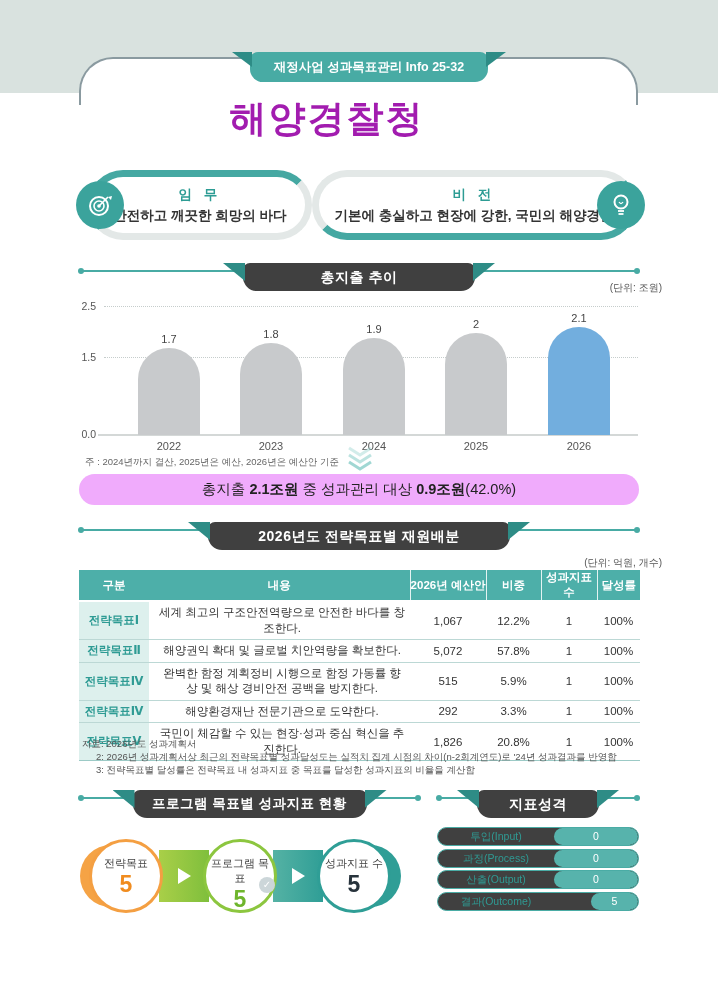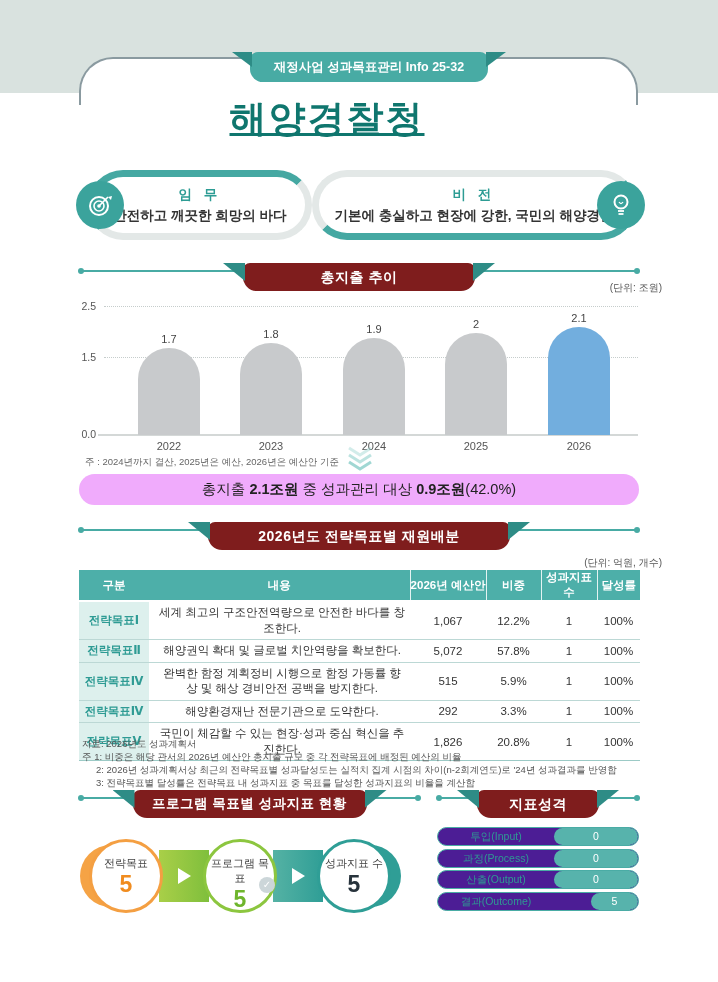--- a/index.html
+++ b/index.html
@@ -29,7 +29,7 @@
   .badge::after{right:-18px;clip-path:polygon(0 0,100% 0,0 100%);}
 
   .title{position:absolute;left:0;top:94px;width:654px;text-align:center;font-size:37px;font-weight:800;
-        color:#0f766e;letter-spacing:2px;text-decoration:underline;}
+        color:#a21caf;letter-spacing:2px;}
 
   
   .pill{position:absolute;top:170px;height:70px;background:#fff;border-radius:38px;box-sizing:border-box;border:7px solid;}

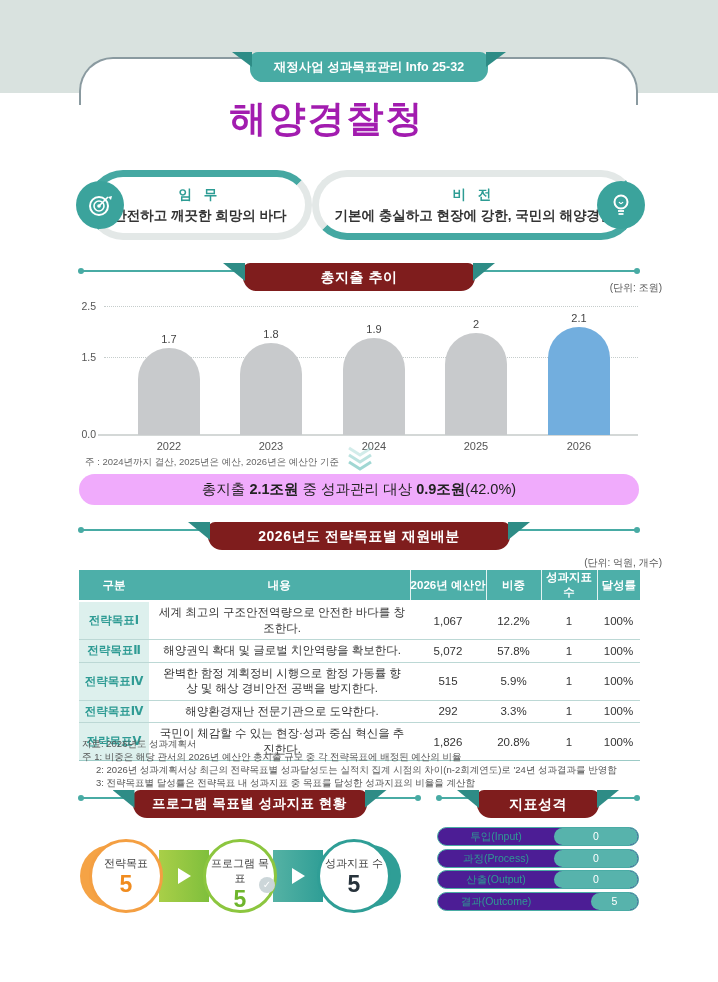--- a/index.html
+++ b/index.html
@@ -14,7 +14,7 @@
   .ribbon .rline{position:absolute;left:0;right:0;top:7px;height:2px;background:#48aba4;}
   .ribbon .rline::before,.ribbon .rline::after{content:'';position:absolute;top:-2px;width:6px;height:6px;border-radius:50%;background:#48aba4;}
   .ribbon .rline::before{left:-1px}.ribbon .rline::after{right:-1px}
-  .ribbon .rbody{position:relative;margin:0 auto;height:28px;line-height:28px;background:#7f1d1d;color:#fff;
+  .ribbon .rbody{position:relative;margin:0 auto;height:28px;line-height:28px;background:#404040;color:#fff;
         font-weight:bold;font-size:14px;text-align:center;border-radius:7px 7px 14px 14px;letter-spacing:.5px;}
   .ribbon .rbody::before,.ribbon .rbody::after{content:'';position:absolute;top:0;width:22px;height:18px;background:#2e8c86;}
   .ribbon .rbody::before{left:-20px;clip-path:polygon(0 0,100% 0,100% 100%);}

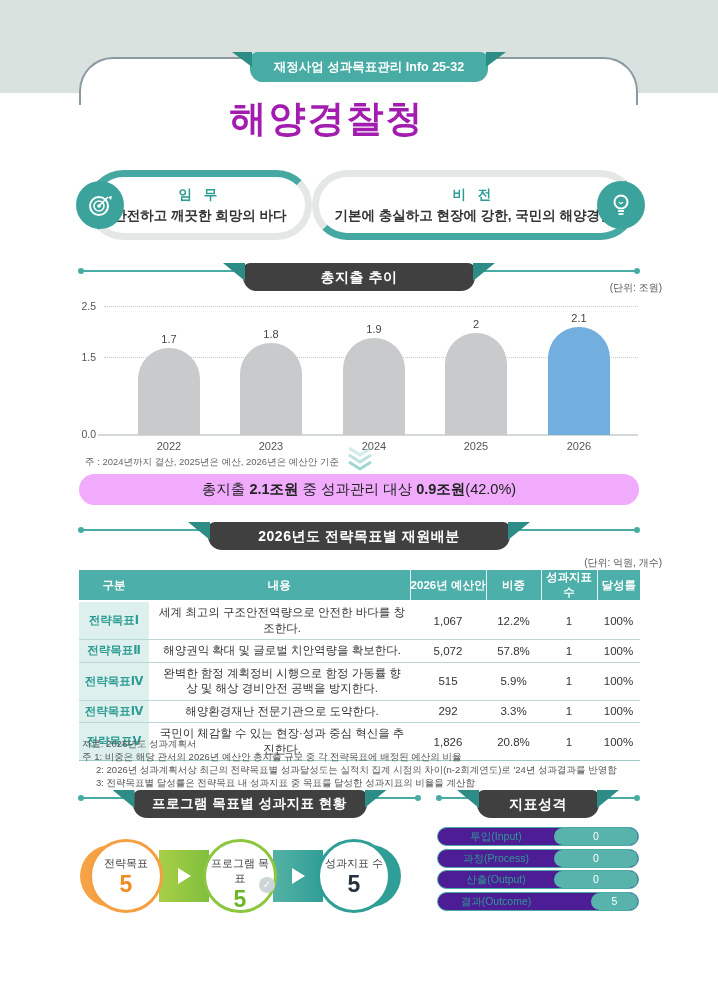--- a/index.html
+++ b/index.html
@@ -237,7 +237,6 @@
 
   <div class="fnotes">
     <div>자료:  2026년도 성과계획서</div>
-    <div>주 1: 비중은 해당 관서의 2026년 예산안 총지출 규모 중 각 전략목표에 배정된 예산의 비율</div>
     <div class="ind">2: 2026년 성과계획서상 최근의 전략목표별 성과달성도는 실적치 집계 시점의 차이(n-2회계연도)로 '24년 성과결과를 반영함</div>
     <div class="ind">3: 전략목표별 달성률은 전략목표 내 성과지표 중 목표를 달성한 성과지표의 비율을 계산함</div>
   </div>

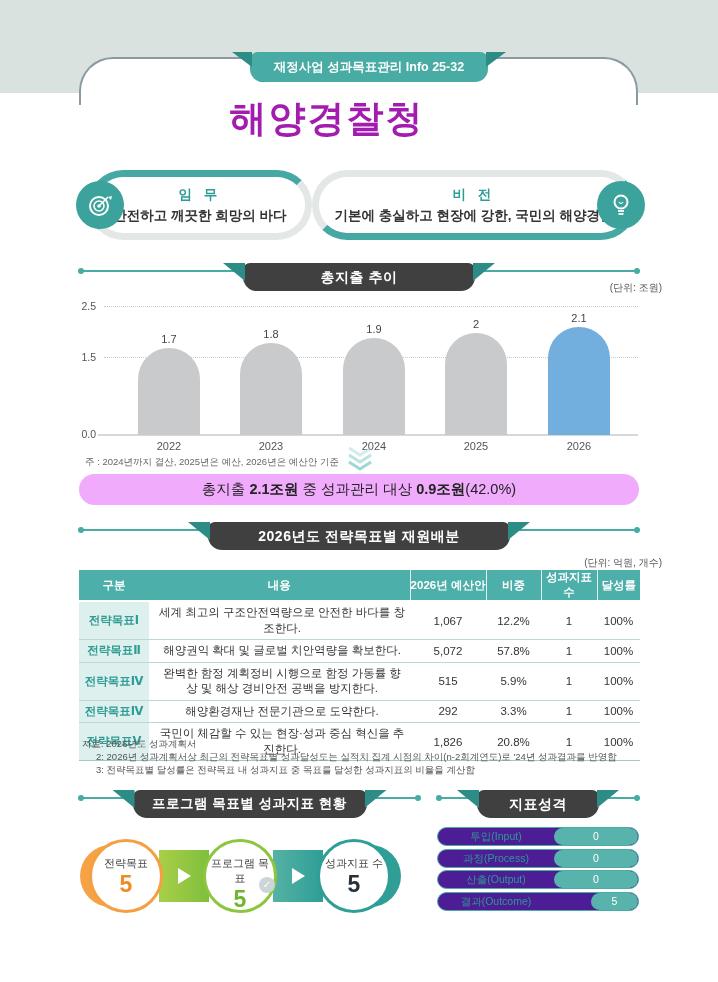--- a/index.html
+++ b/index.html
@@ -78,7 +78,7 @@
 
   
   .ipill{position:absolute;left:437px;width:202px;height:19px;border:1.5px solid #4aaca5;border-radius:11px;
-        box-sizing:border-box;display:flex;overflow:hidden;background:#4c1d95;}
+        box-sizing:border-box;display:flex;overflow:hidden;background:#404040;}
   .ipill .ilab{width:116px;text-align:center;font-size:10.5px;line-height:16px;color:#2f9a93;}
   .ipill .ival{flex:1;background:#57b3ac;color:#fff;text-align:center;font-size:10.5px;line-height:16px;border-radius:9px;}
 </style>

